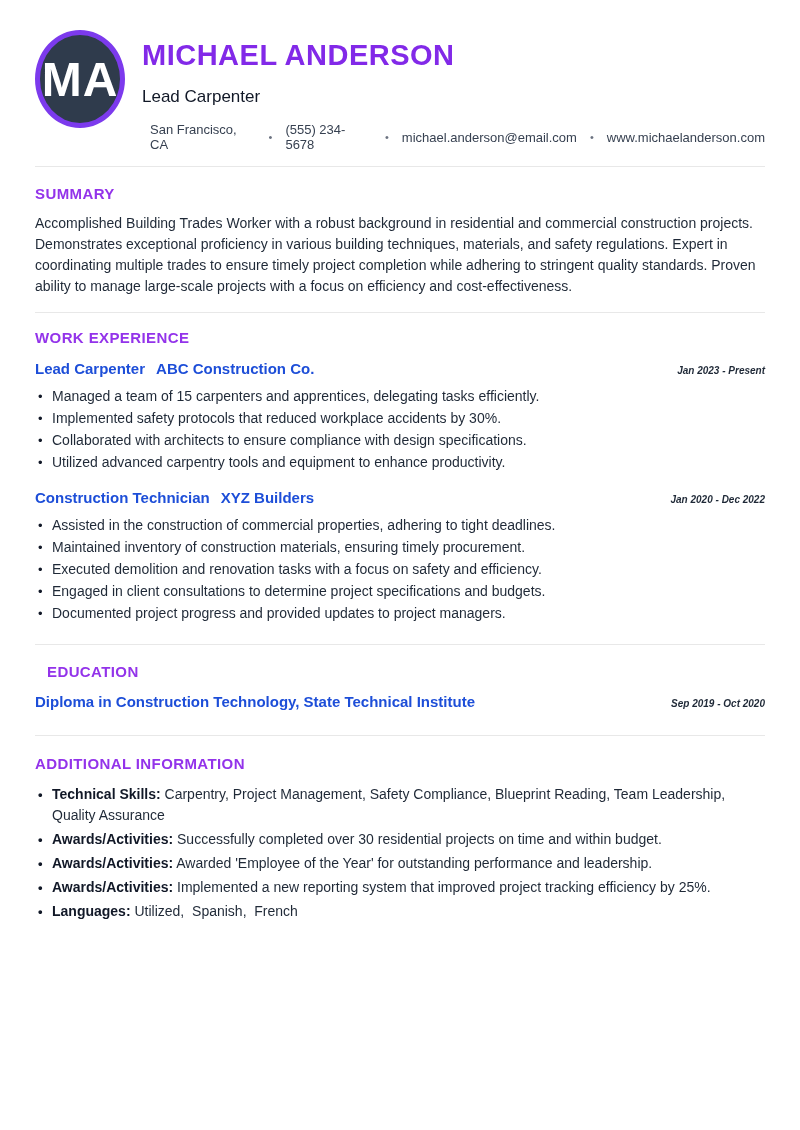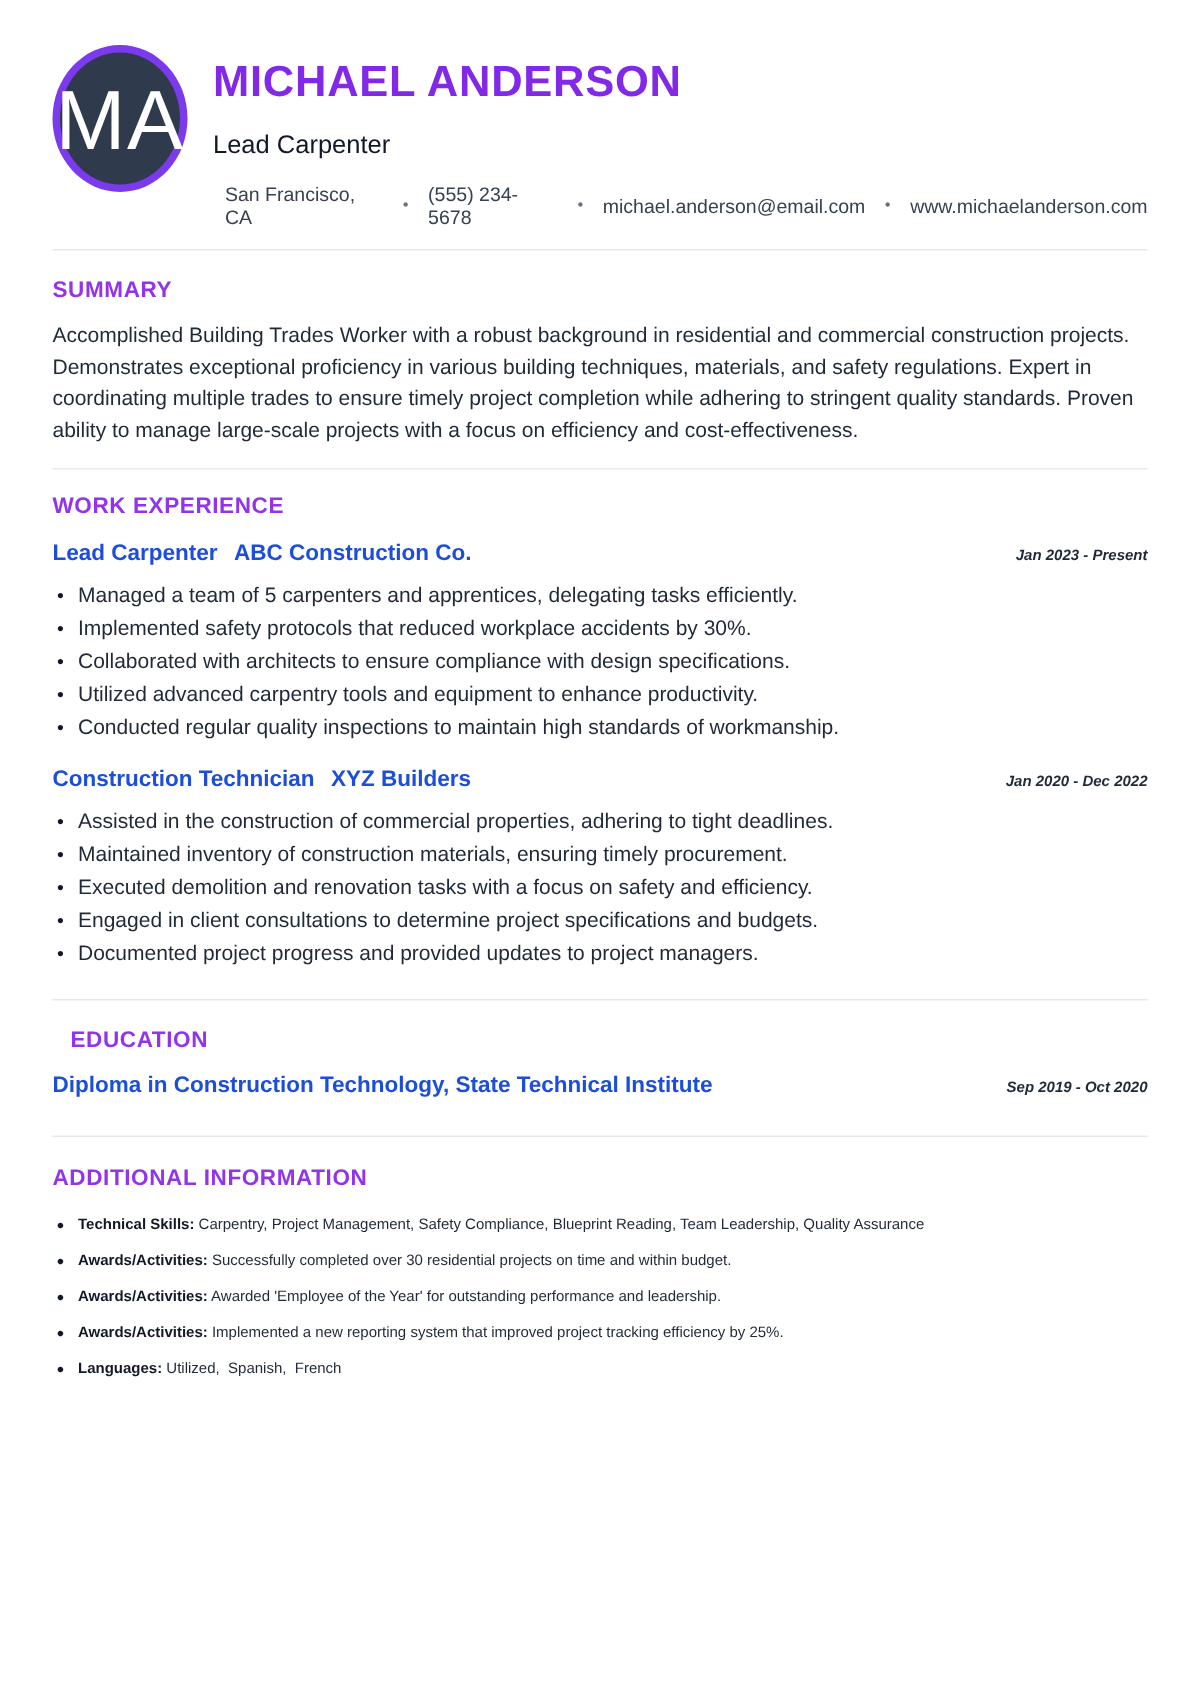--- a/index.html
+++ b/index.html
@@ -20,7 +20,7 @@
     border: 5px solid #7c3aed;
     border-radius: 50%;
     display: flex; align-items: center; justify-content: center;
-    color: #ffffff; font-size: 56px; font-weight: 400; letter-spacing: 1px;
+    color: #ffffff; font-size: 48px; font-weight: 700; letter-spacing: 1px;
   }
   .header-info { margin-left: 17px; padding-top: 4px; }
   .name {

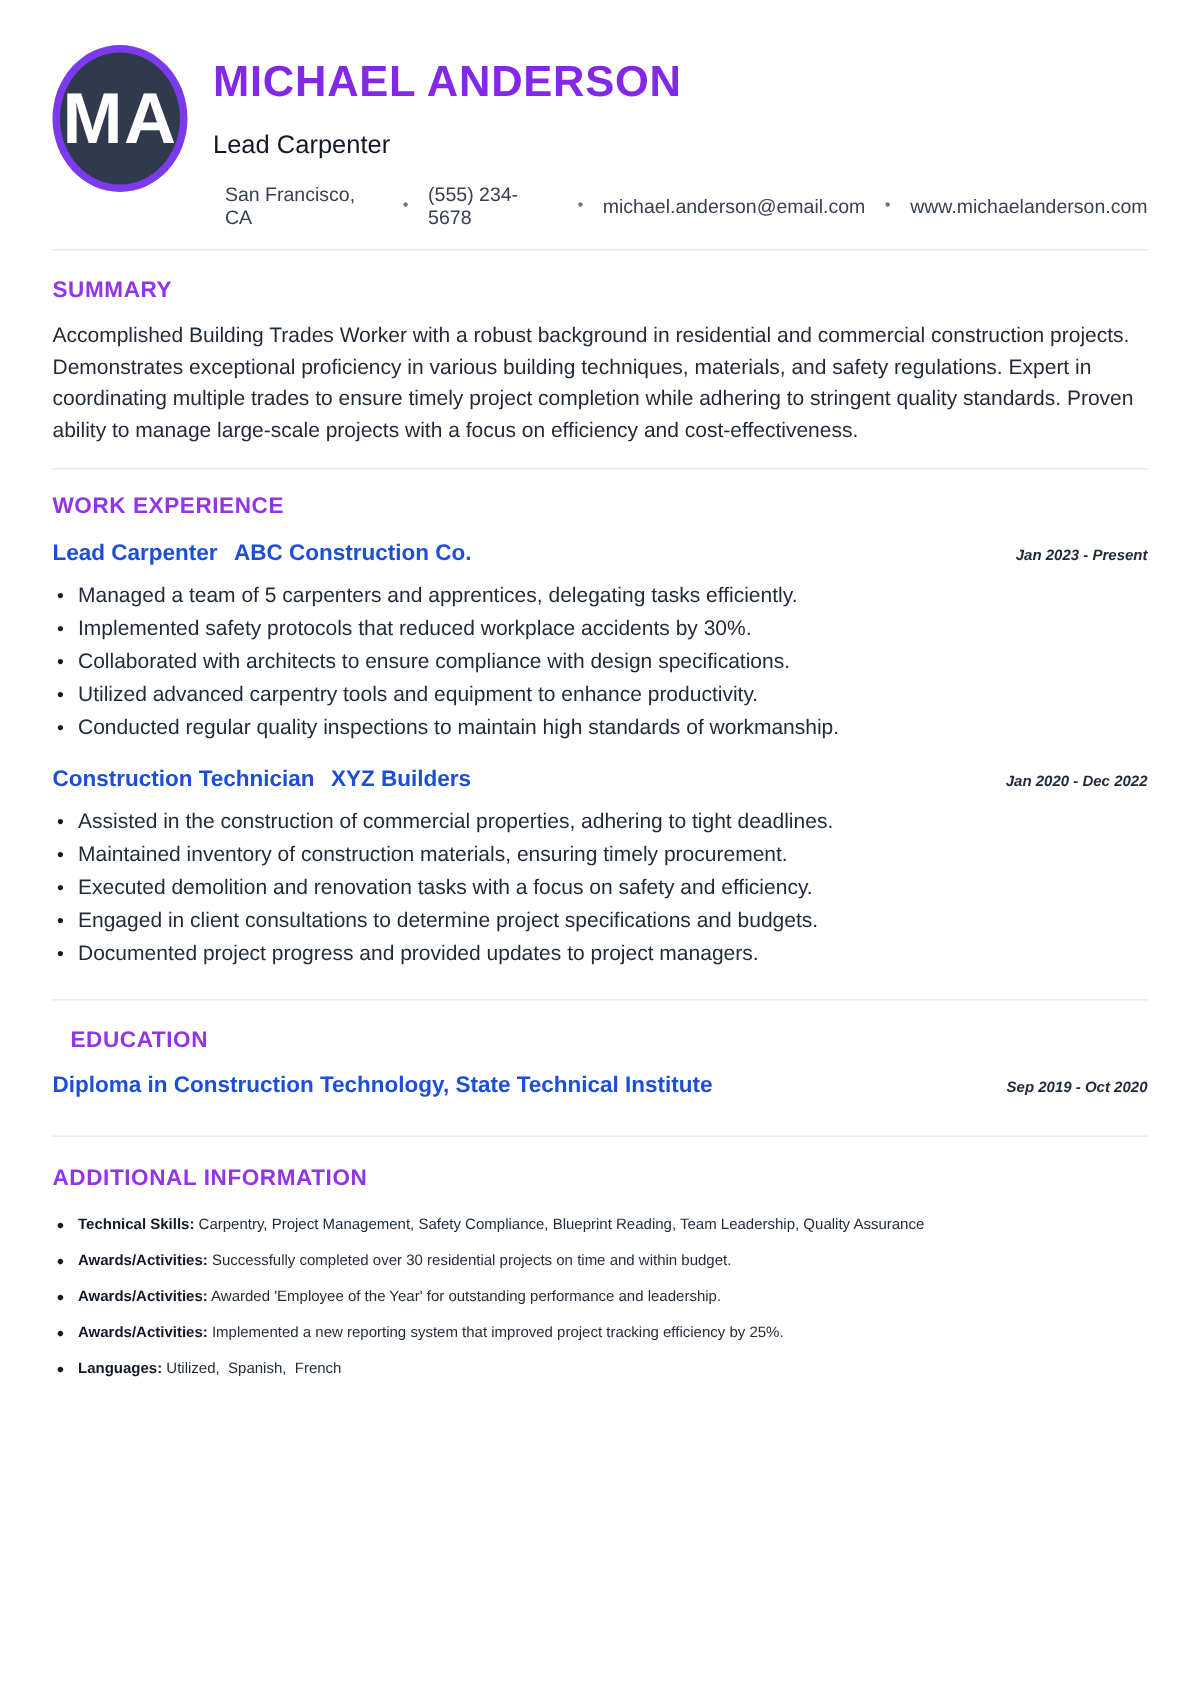--- a/index.html
+++ b/index.html
@@ -130,7 +130,7 @@
       <span class="entry-dates">Jan 2023 - Present</span>
     </div>
     <ul class="bullets">
-      <li>Managed a team of 5 carpenters and apprentices, delegating tasks efficiently.</li>
+      <li>Managed a team of 15 carpenters and apprentices, delegating tasks efficiently.</li>
       <li>Implemented safety protocols that reduced workplace accidents by 30%.</li>
       <li>Collaborated with architects to ensure compliance with design specifications.</li>
       <li>Utilized advanced carpentry tools and equipment to enhance productivity.</li>

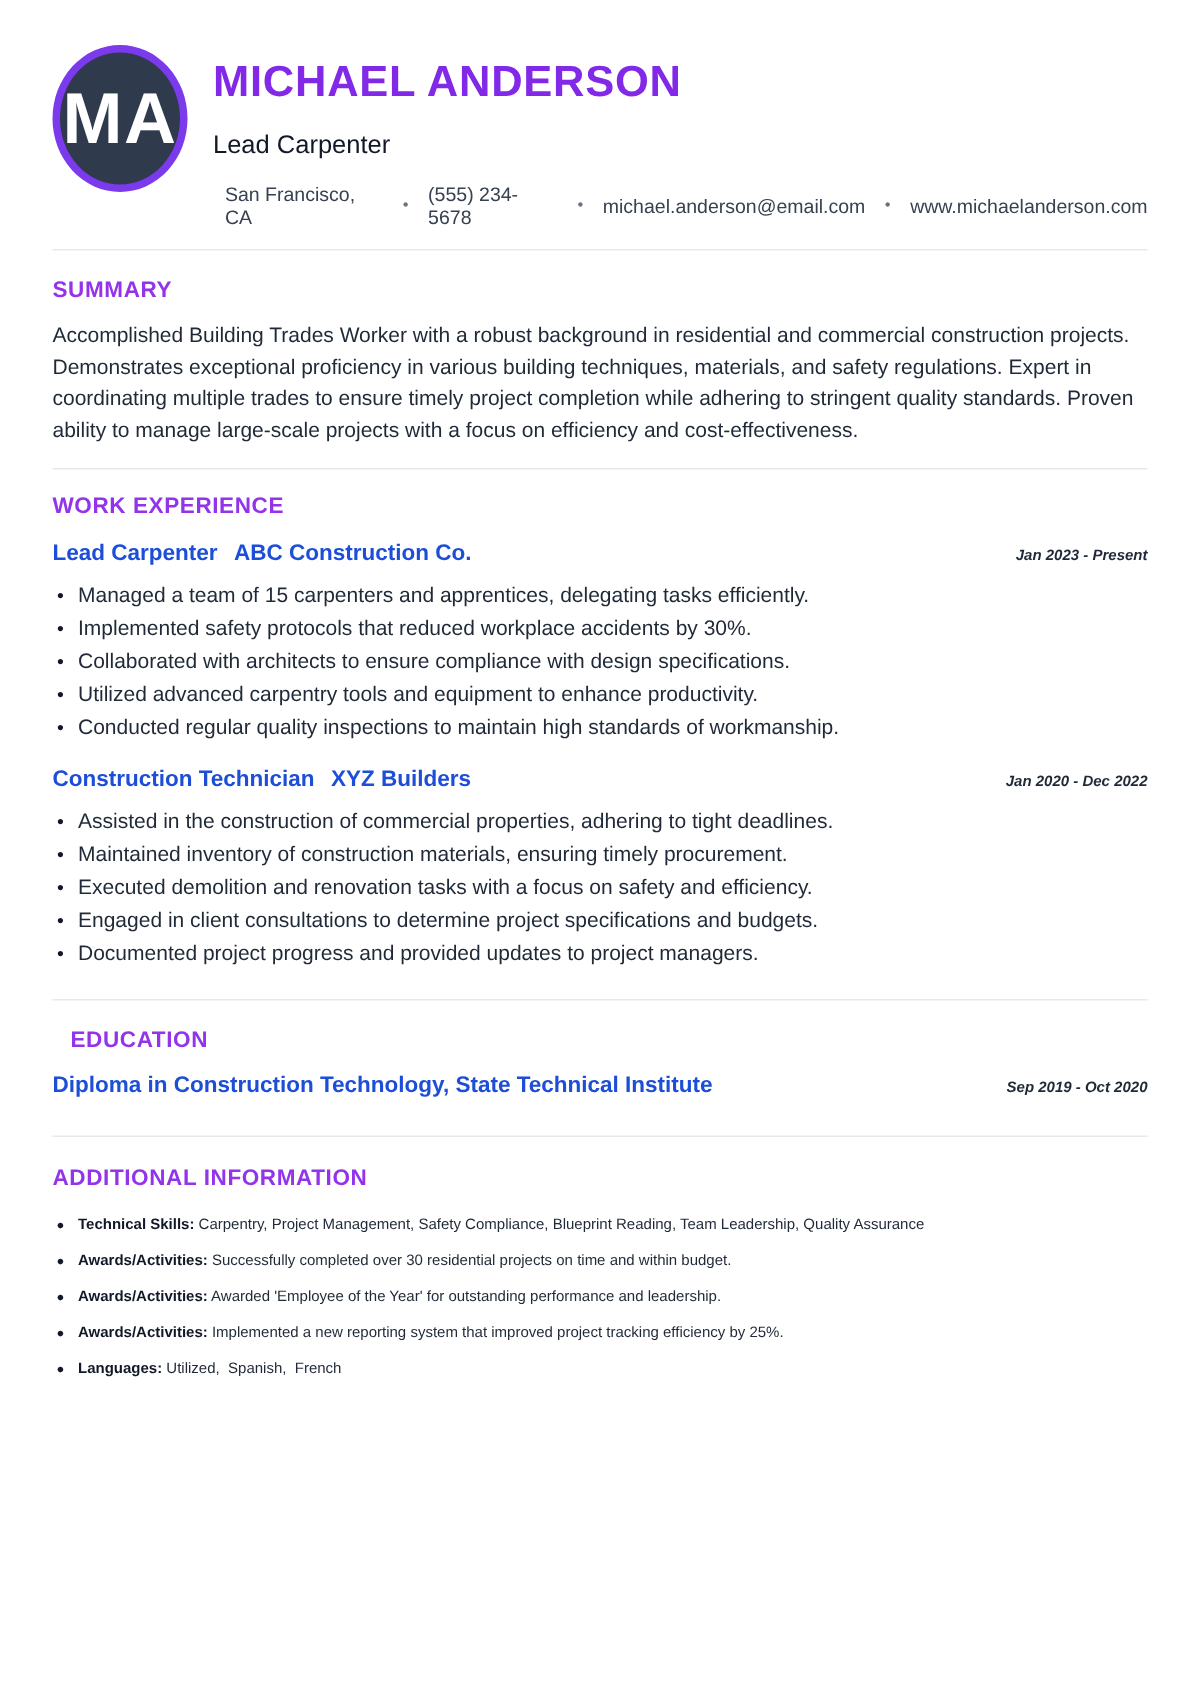--- a/index.html
+++ b/index.html
@@ -134,7 +134,6 @@
       <li>Implemented safety protocols that reduced workplace accidents by 30%.</li>
       <li>Collaborated with architects to ensure compliance with design specifications.</li>
       <li>Utilized advanced carpentry tools and equipment to enhance productivity.</li>
-      <li>Conducted regular quality inspections to maintain high standards of workmanship.</li>
     </ul>
 
     <div class="entry-header second">

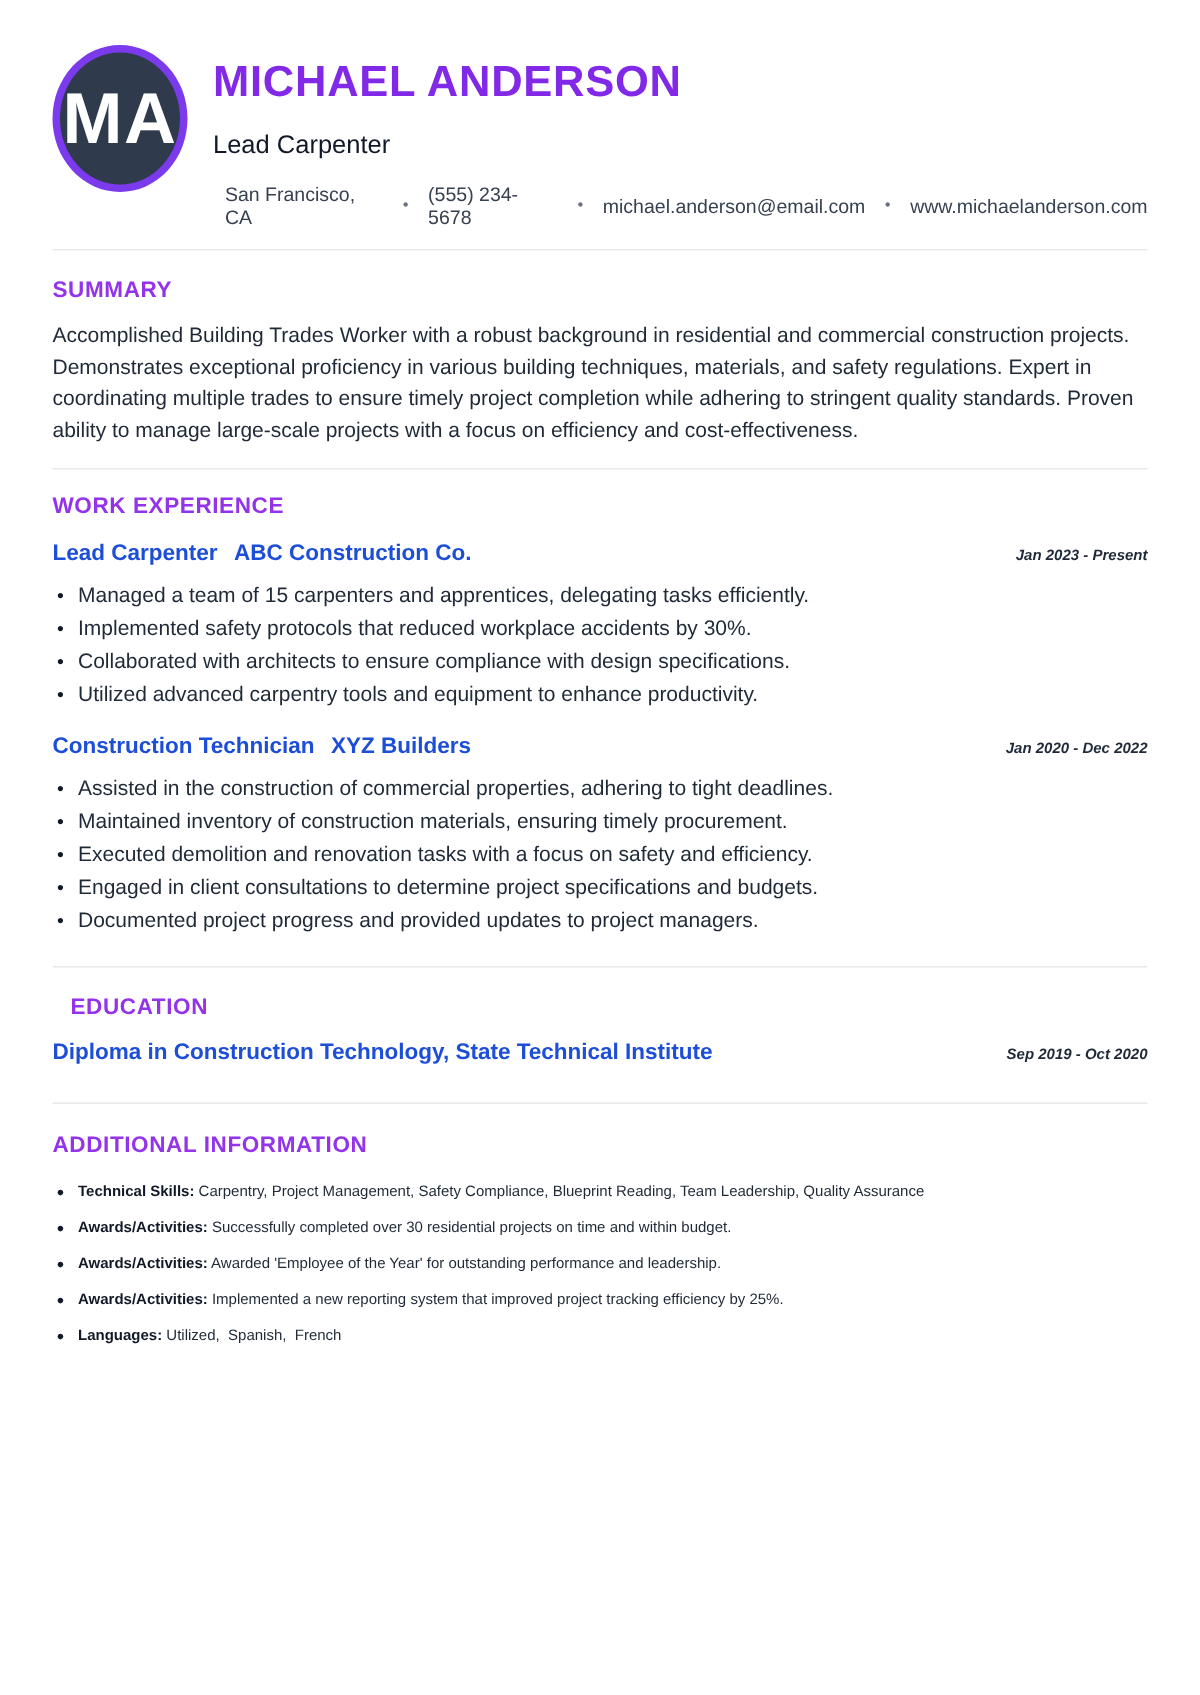--- a/index.html
+++ b/index.html
@@ -78,7 +78,7 @@
   ul.extras { list-style: none; margin-top: 12px; }
   ul.extras li {
     position: relative; padding-left: 17px;
-    font-size: 10px; line-height: 21px; margin-bottom: 3px; color: #1f2937;
+    font-size: 14px; line-height: 21px; margin-bottom: 3px; color: #1f2937;
   }
   ul.extras li::before {
     content: "\2022"; position: absolute; left: 3px; top: 0;

